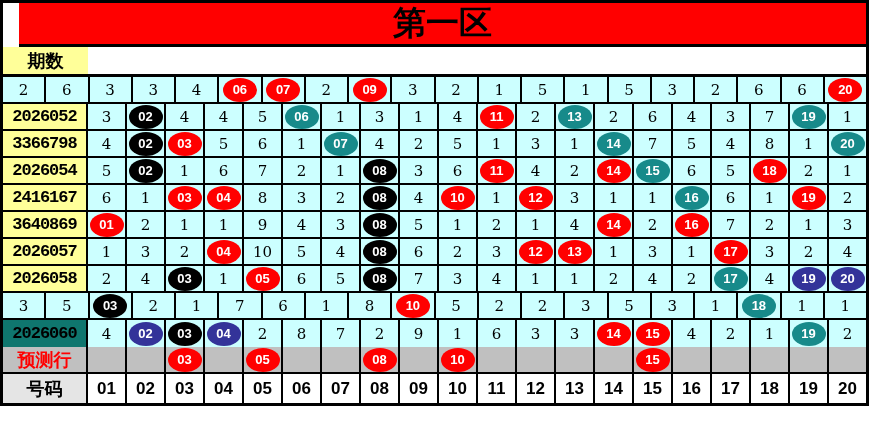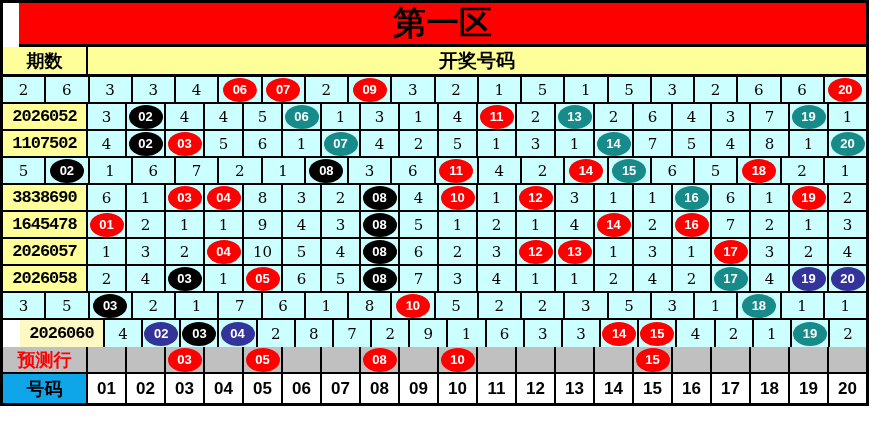--- a/index.html
+++ b/index.html
@@ -57,9 +57,6 @@
       <div class="cell label-cell" style="background: rgb(255, 255, 153);">
         <span>期数</span>
       </div>
-      <div class="cell header-span" style="background: rgb(255, 255, 153);">
-        <span>开奖号码</span>
-      </div>
     </div>
 
     <div id="rows-container">

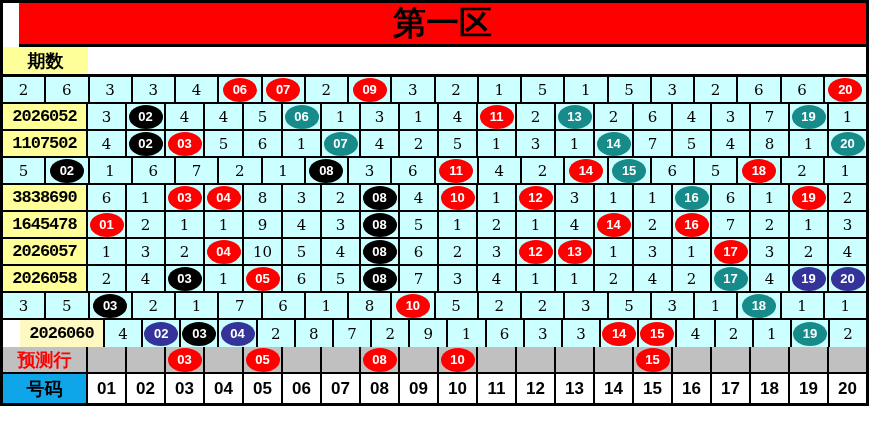--- a/index.html
+++ b/index.html
@@ -124,7 +124,7 @@
           <div class="cell num-cell" style="background: rgb(204, 255, 255);">1</div>
         </div>
         <div class="row">
-          <div class="cell period-cell" style="background: rgb(255, 255, 153);">1107502</div>
+          <div class="cell period-cell" style="background: rgb(255, 255, 153);">3366798</div>
           <div class="cell num-cell" style="background: rgb(204, 255, 255);">4</div>
           <div class="cell num-cell" style="background: rgb(204, 255, 255);">
             <span class="ball" style="background: rgb(0, 0, 0);">02</span>

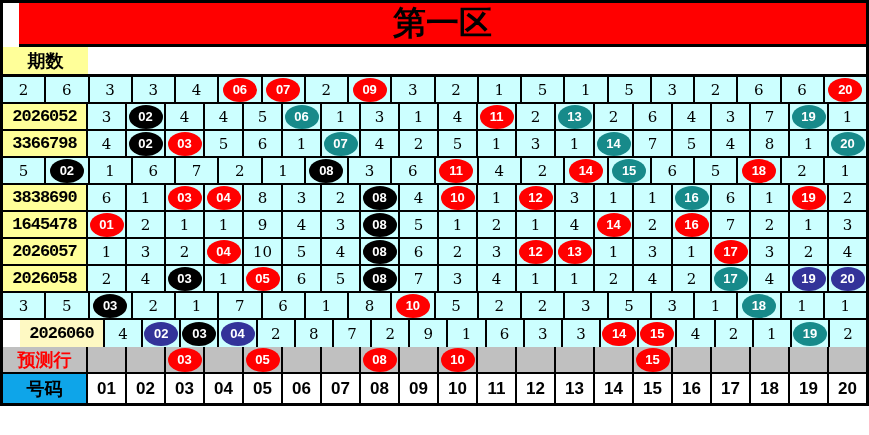--- a/index.html
+++ b/index.html
@@ -157,6 +157,7 @@
           </div>
         </div>
         <div class="row">
+          <div class="cell period-cell" style="background: rgb(255, 255, 153);">2026054</div>
           <div class="cell num-cell" style="background: rgb(204, 255, 255);">5</div>
           <div class="cell num-cell" style="background: rgb(204, 255, 255);">
             <span class="ball" style="background: rgb(0, 0, 0);">02</span>

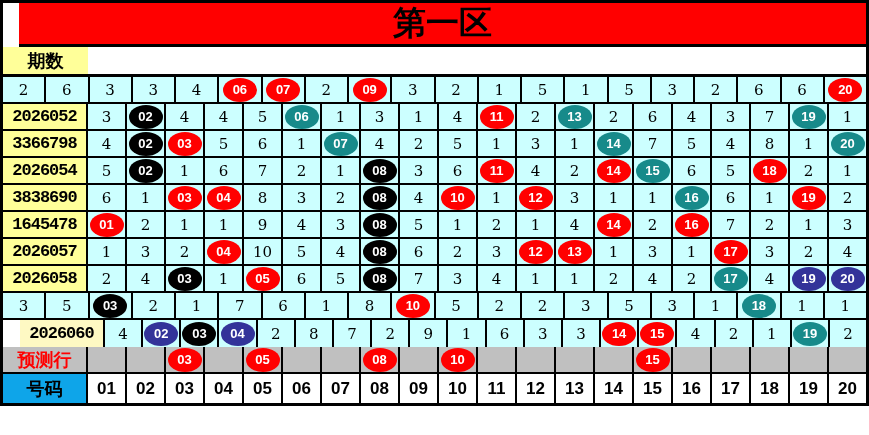--- a/index.html
+++ b/index.html
@@ -192,7 +192,7 @@
           <div class="cell num-cell" style="background: rgb(204, 255, 255);">1</div>
         </div>
         <div class="row">
-          <div class="cell period-cell" style="background: rgb(255, 255, 153);">3838690</div>
+          <div class="cell period-cell" style="background: rgb(255, 255, 153);">2416167</div>
           <div class="cell num-cell" style="background: rgb(204, 255, 255);">6</div>
           <div class="cell num-cell" style="background: rgb(204, 255, 255);">1</div>
           <div class="cell num-cell" style="background: rgb(204, 255, 255);">

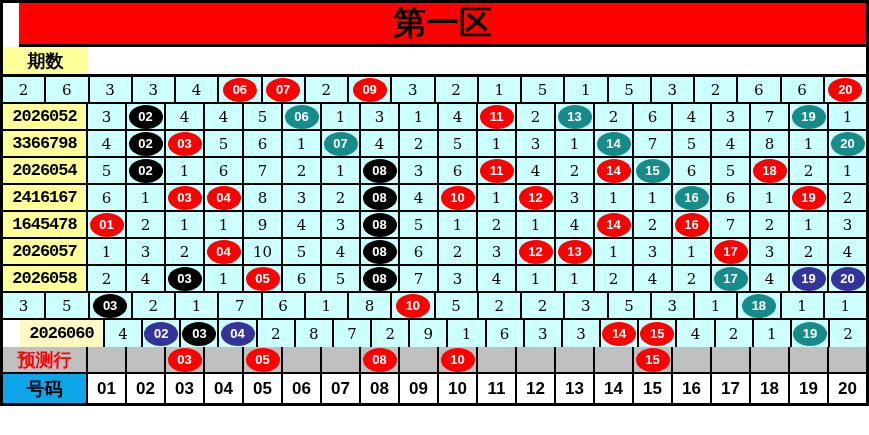--- a/index.html
+++ b/index.html
@@ -229,7 +229,7 @@
           <div class="cell num-cell" style="background: rgb(204, 255, 255);">2</div>
         </div>
         <div class="row">
-          <div class="cell period-cell" style="background: rgb(255, 255, 153);">1645478</div>
+          <div class="cell period-cell" style="background: rgb(255, 255, 153);">3640869</div>
           <div class="cell num-cell" style="background: rgb(204, 255, 255);">
             <span class="ball" style="background: rgb(255, 0, 0);">01</span>
           </div>

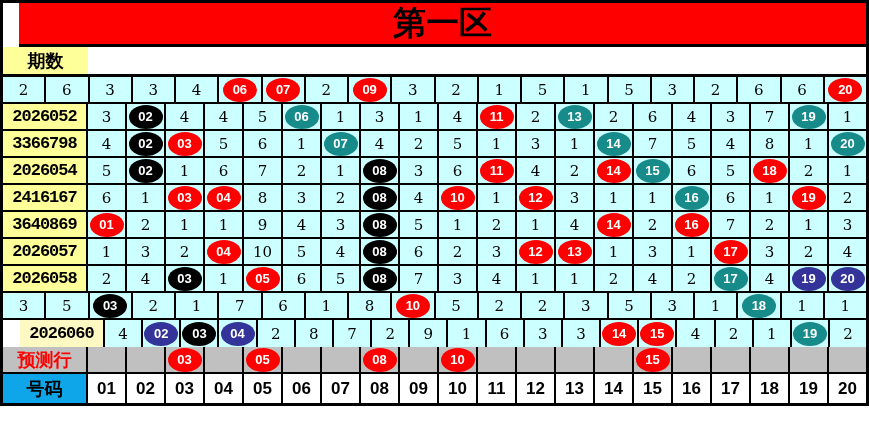--- a/index.html
+++ b/index.html
@@ -356,7 +356,7 @@
           <div class="cell num-cell" style="background: rgb(204, 255, 255);">1</div>
         </div>
         <div class="row">
-          <div class="cell period-cell" style="background: #fef9c3; margin-left: 17px;">2026060</div>
+          <div class="cell period-cell" style="background: #0f766e;">2026060</div>
           <div class="cell num-cell" style="background: rgb(204, 255, 255);">4</div>
           <div class="cell num-cell" style="background: rgb(204, 255, 255);">
             <span class="ball" style="background: rgb(51, 51, 153);">02</span>

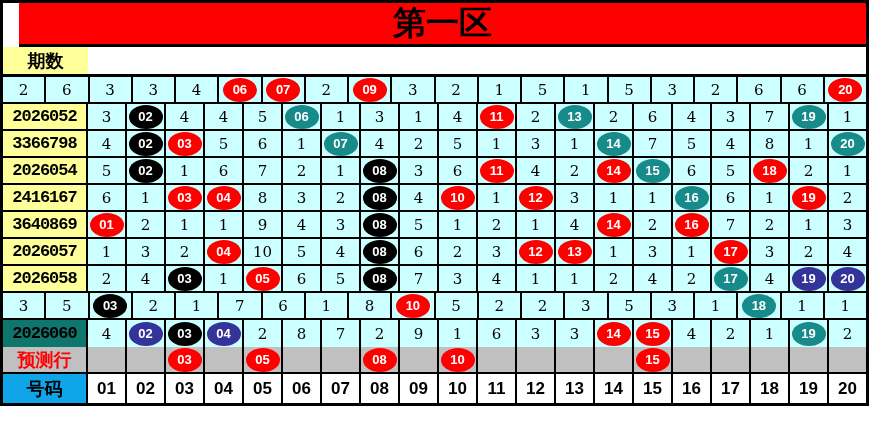--- a/index.html
+++ b/index.html
@@ -429,7 +429,7 @@
       </div>
 
     <div class="row footer-row" id="footer-row">
-      <div class="cell label-cell" style="background: #0ea5e9;">
+      <div class="cell label-cell" style="background: #e5e5e5;">
         <span>号码</span>
       </div>
     <div class="cell num-cell footer-num" style="background: rgb(255, 255, 255);">01</div>

